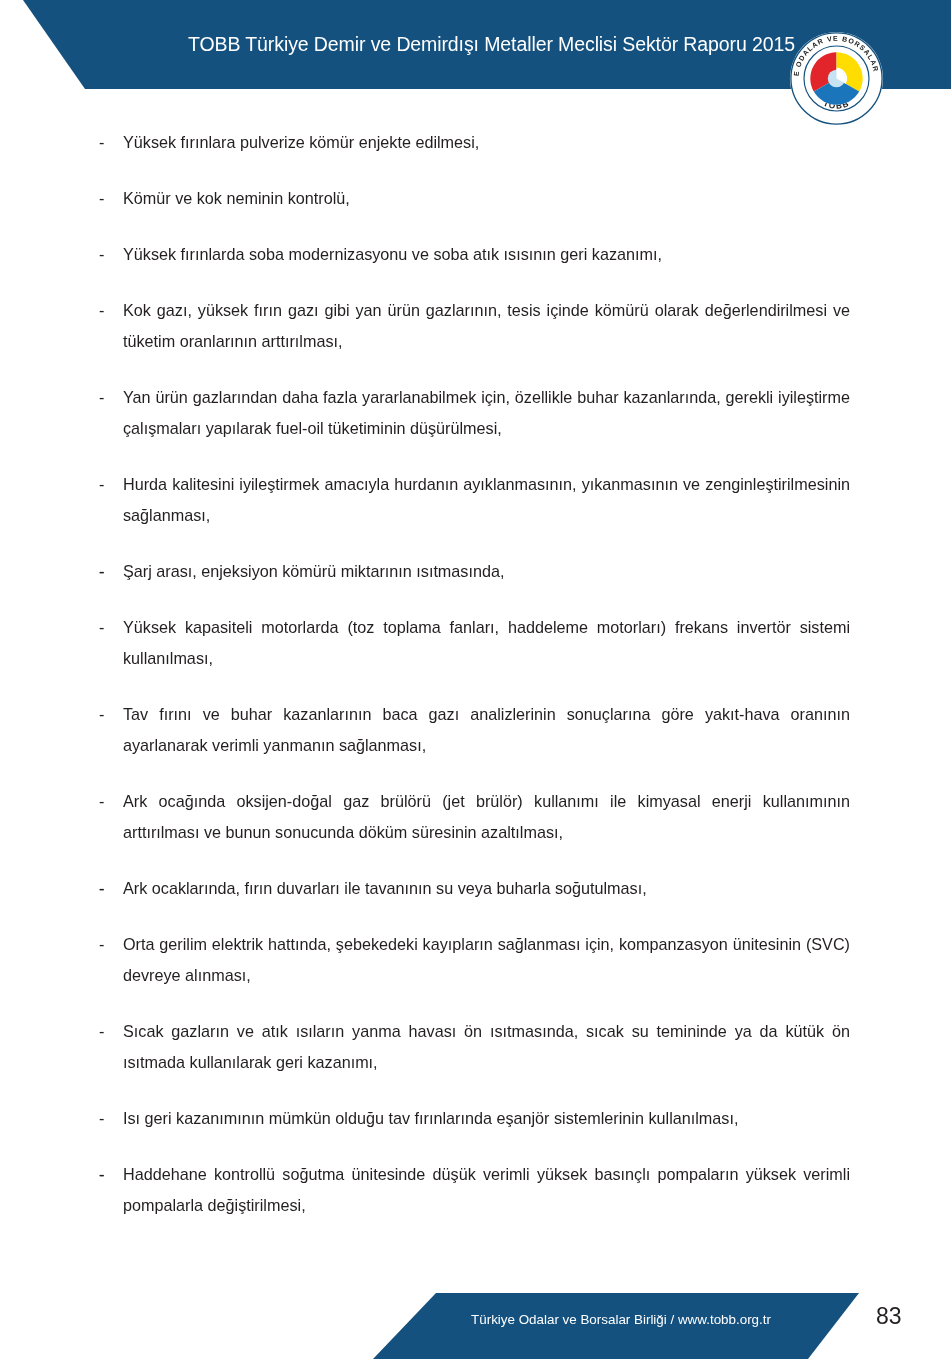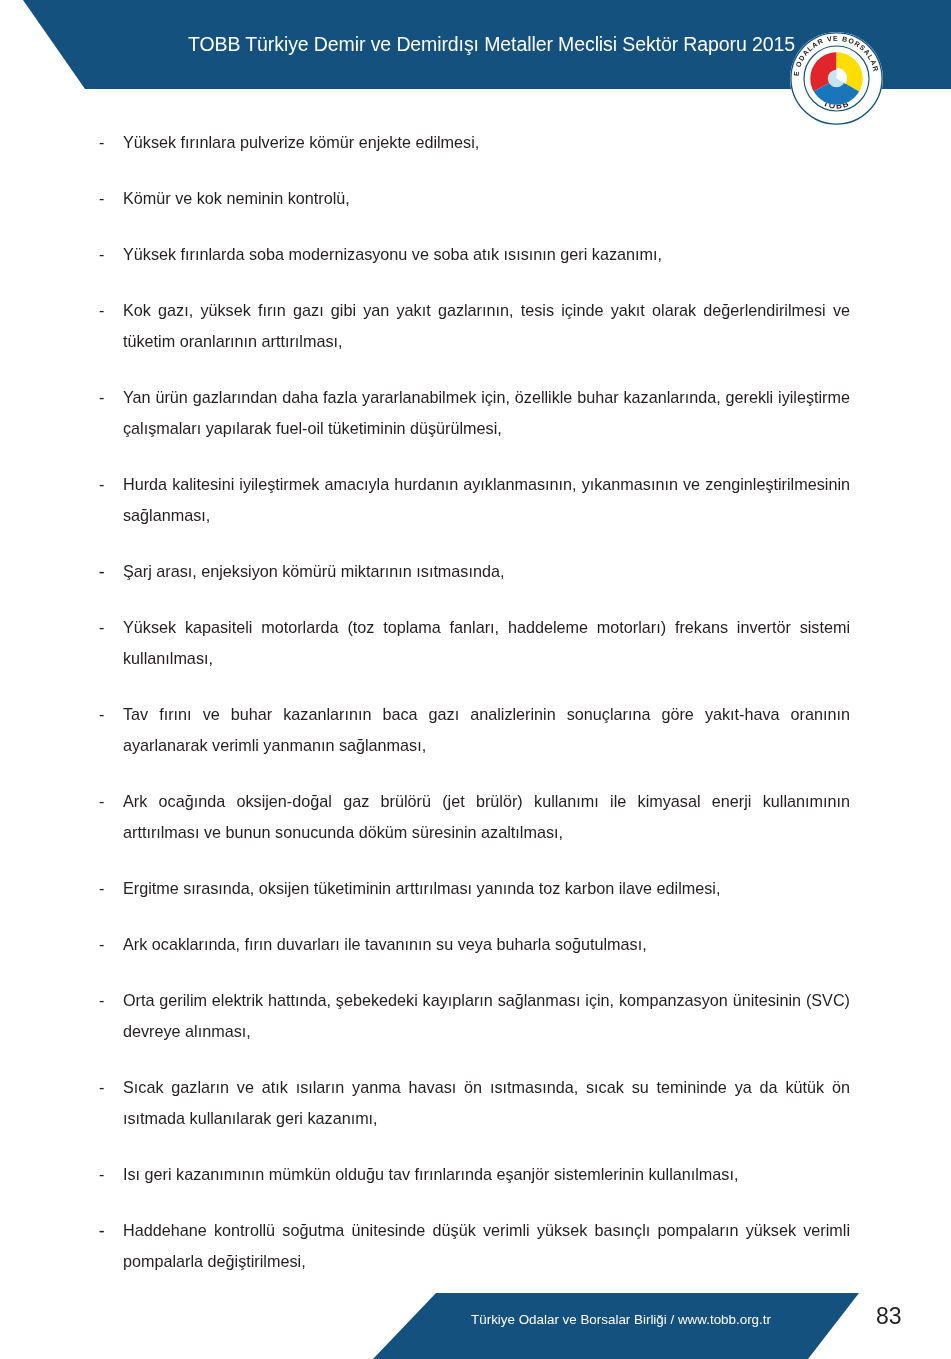--- a/index.html
+++ b/index.html
@@ -194,7 +194,7 @@
     </li>
     <li class="bullet-item">
       <span class="dash-marker">-</span>
-      <span class="item-text">Kok gazı, yüksek fırın gazı gibi yan yakıt gazlarının, tesis içinde yakıt olarak değerlendirilmesi ve tüketim oranlarının arttırılması,</span>
+      <span class="item-text">Kok gazı, yüksek fırın gazı gibi yan ürün gazlarının, tesis içinde kömürü olarak değerlendirilmesi ve tüketim oranlarının arttırılması,</span>
     </li>
     <li class="bullet-item">
       <span class="dash-marker">-</span>

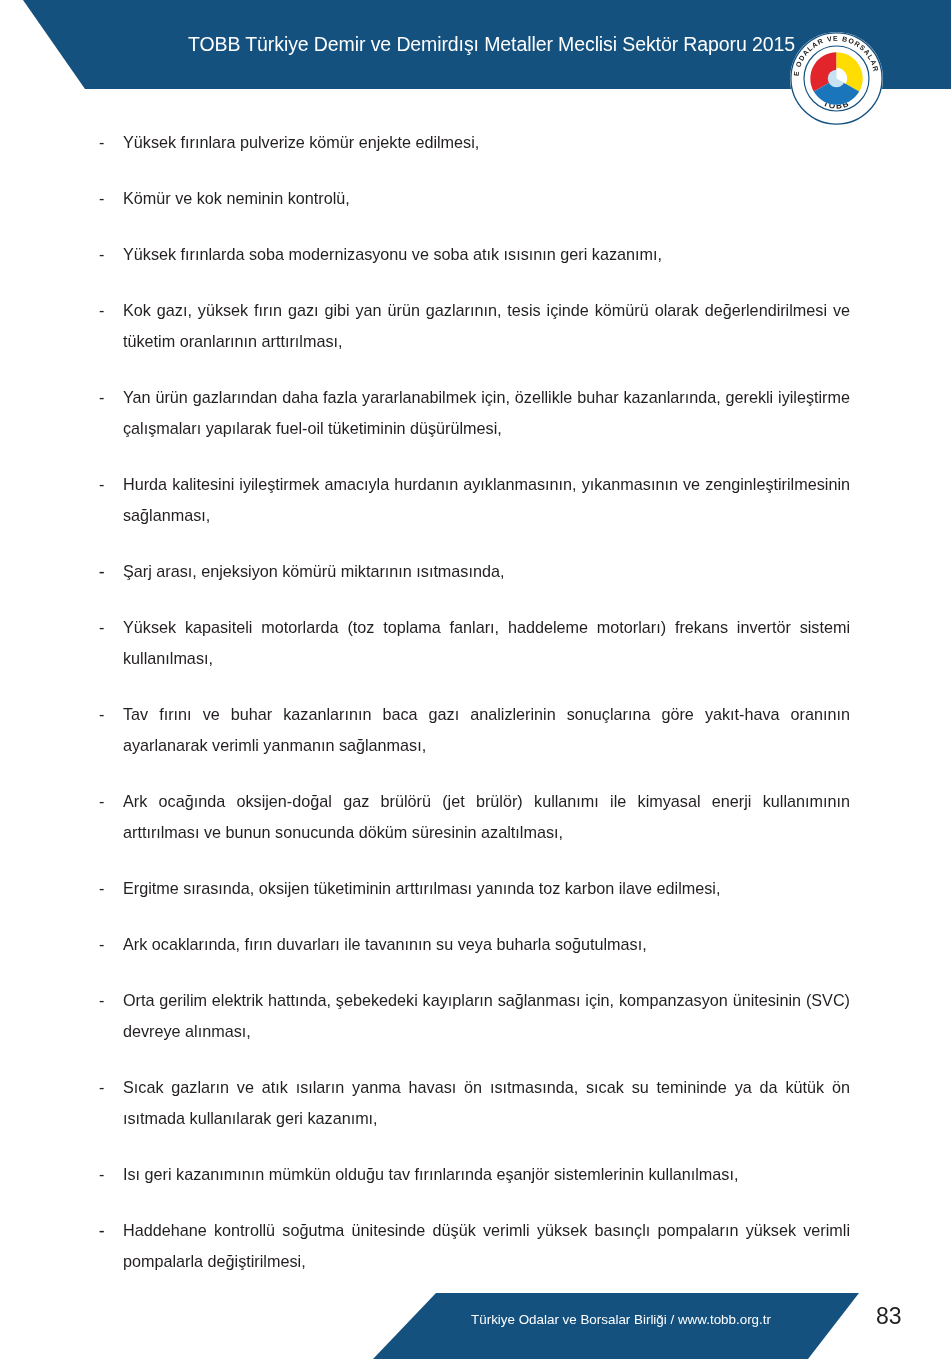--- a/index.html
+++ b/index.html
@@ -225,7 +225,6 @@
     </li>
     <li class="bullet-item single">
       <span class="dash-marker">-</span>
-      <span class="item-text">Ergitme sırasında, oksijen tüketiminin arttırılması yanında toz karbon ilave edilmesi,</span>
     </li>
     <li class="bullet-item single">
       <span class="dash-marker">-</span>

